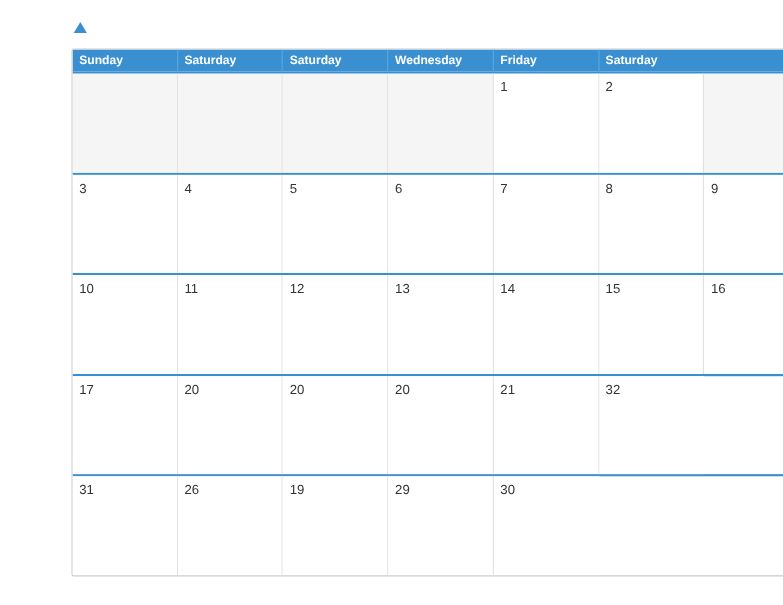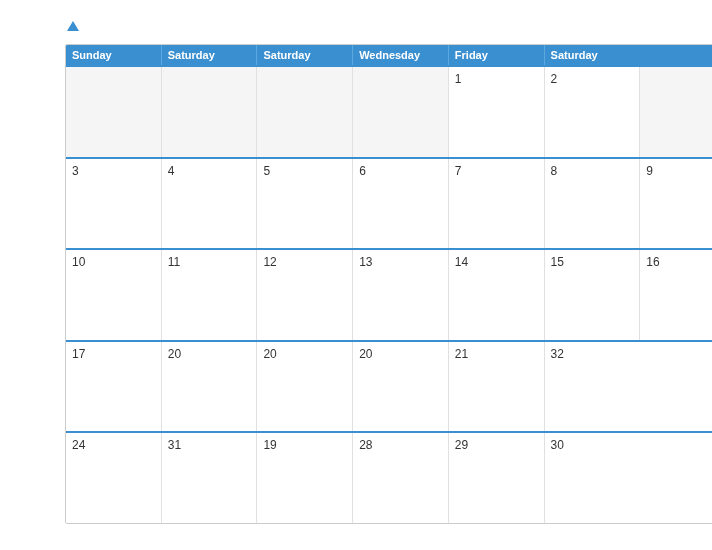--- a/index.html
+++ b/index.html
@@ -184,7 +184,6 @@
           <div class="cal-cell"><span class="day-num">32</span></div>
         </div>
         <div class="cal-row">
-          <div class="cal-cell"><span class="day-num">24</span></div>
           <div class="cal-cell"><span class="day-num">31</span></div>
           <div class="cal-cell"><span class="day-num">19</span></div>
           <div class="cal-cell"><span class="day-num">28</span></div>

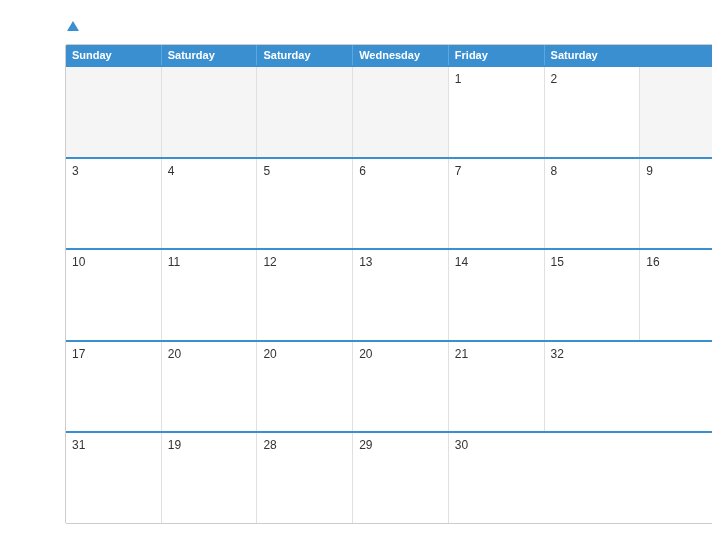--- a/index.html
+++ b/index.html
@@ -185,6 +185,7 @@
         </div>
         <div class="cal-row">
           <div class="cal-cell"><span class="day-num">31</span></div>
+          <div class="cal-cell"><span class="day-num">26</span></div>
           <div class="cal-cell"><span class="day-num">19</span></div>
           <div class="cal-cell"><span class="day-num">28</span></div>
           <div class="cal-cell"><span class="day-num">29</span></div>

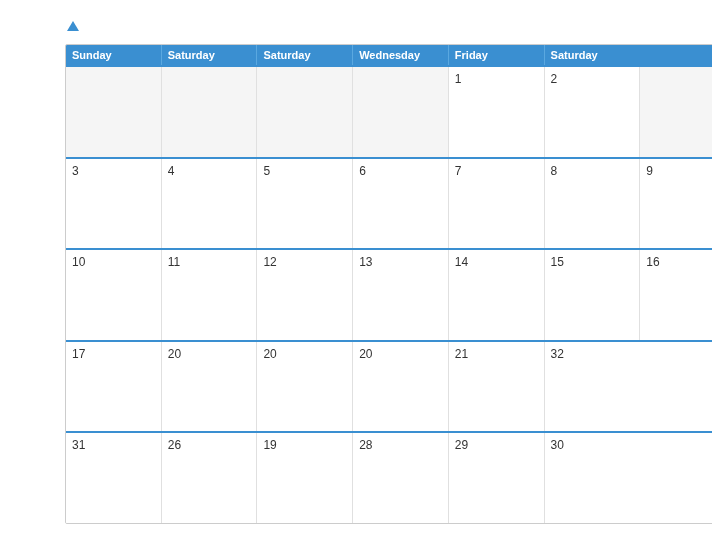--- a/index.html
+++ b/index.html
@@ -187,7 +187,6 @@
           <div class="cal-cell"><span class="day-num">31</span></div>
           <div class="cal-cell"><span class="day-num">26</span></div>
           <div class="cal-cell"><span class="day-num">19</span></div>
-          <div class="cal-cell"><span class="day-num">28</span></div>
           <div class="cal-cell"><span class="day-num">29</span></div>
           <div class="cal-cell"><span class="day-num">30</span></div>
         </div>

